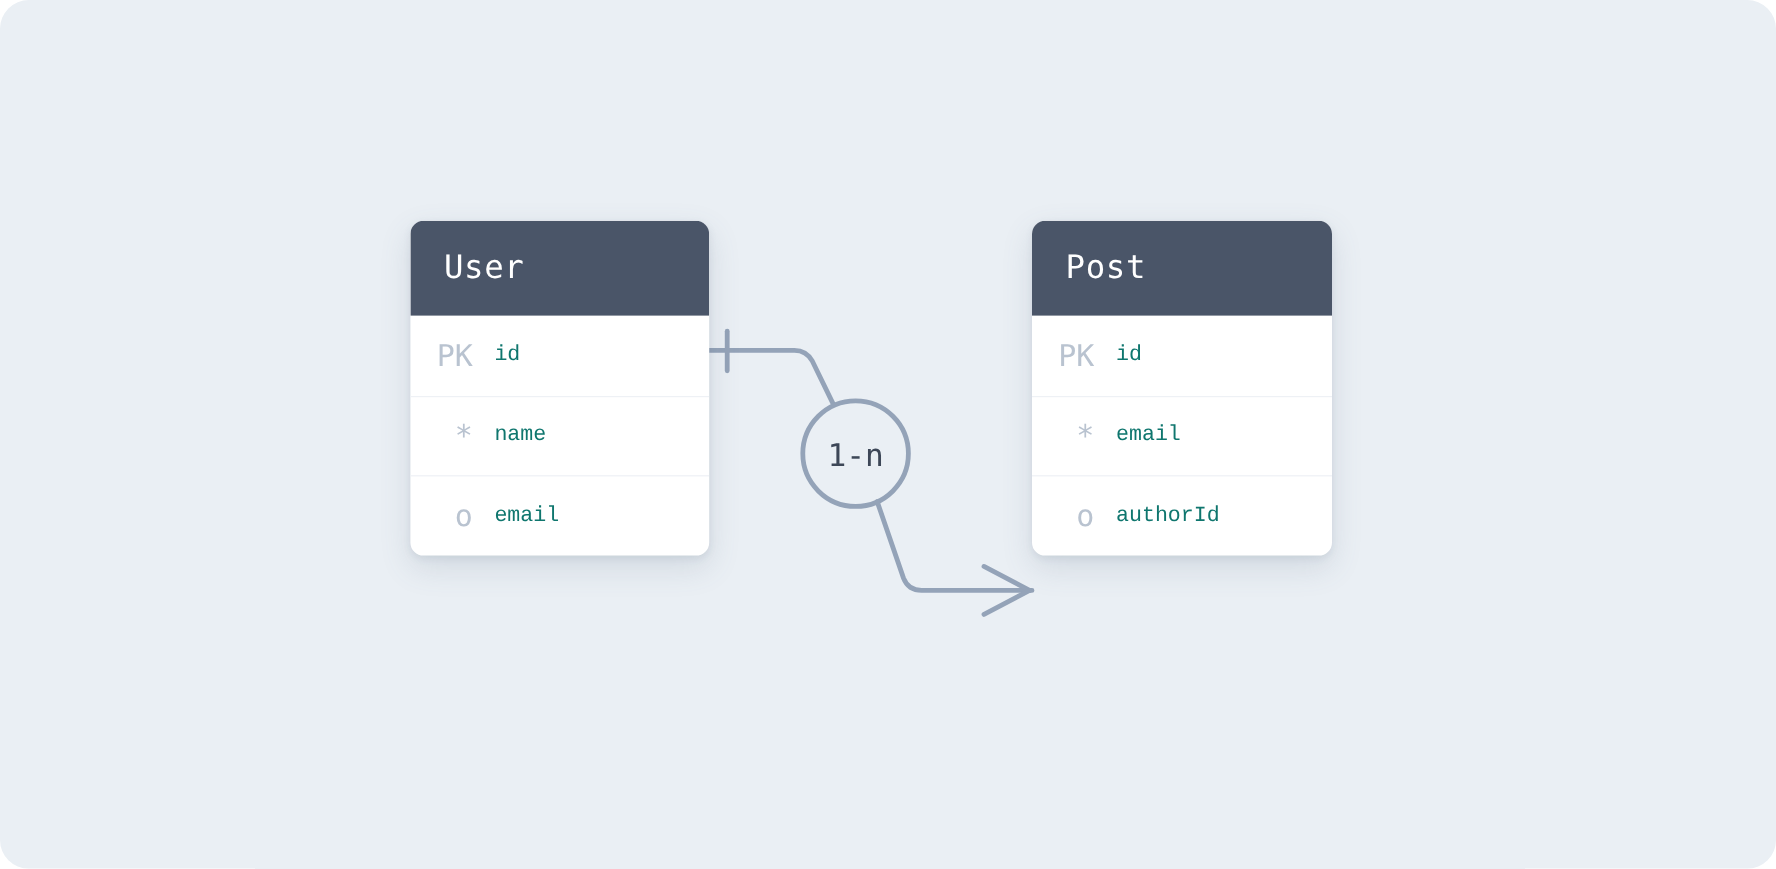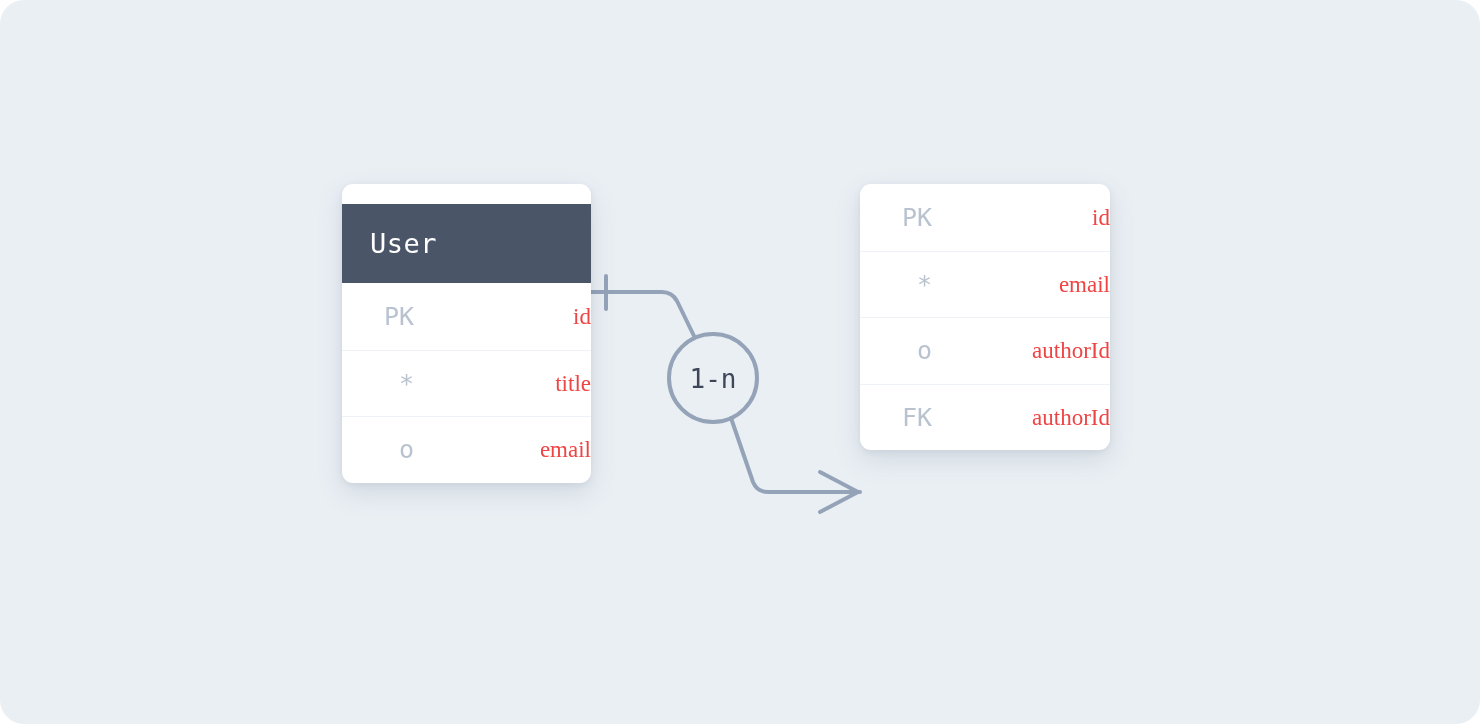--- a/index.html
+++ b/index.html
@@ -50,7 +50,6 @@
     align-items: center;
     padding: 0 0 0 28px;
     box-sizing: border-box;
-    margin-top: 20px;
   }
 
   .entity-title {

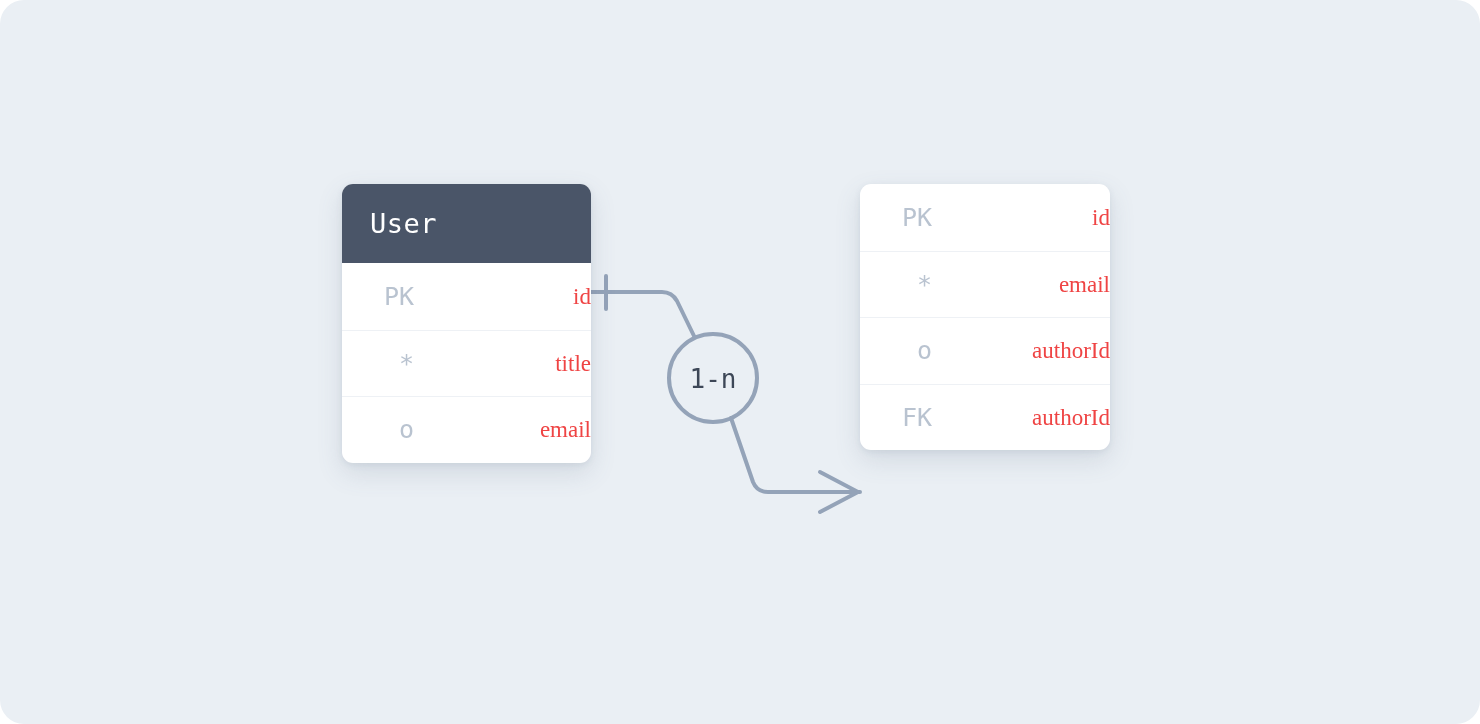--- a/index.html
+++ b/index.html
@@ -145,6 +145,9 @@
   </div>
 
   <div class="entity" style="left:860px; top:184px; width:250px;">
+    <div class="entity-header">
+      <span class="entity-title">Post</span>
+    </div>
     <div class="attr-list">
       <div class="attr-row">
         <span class="attr-key">PK</span>

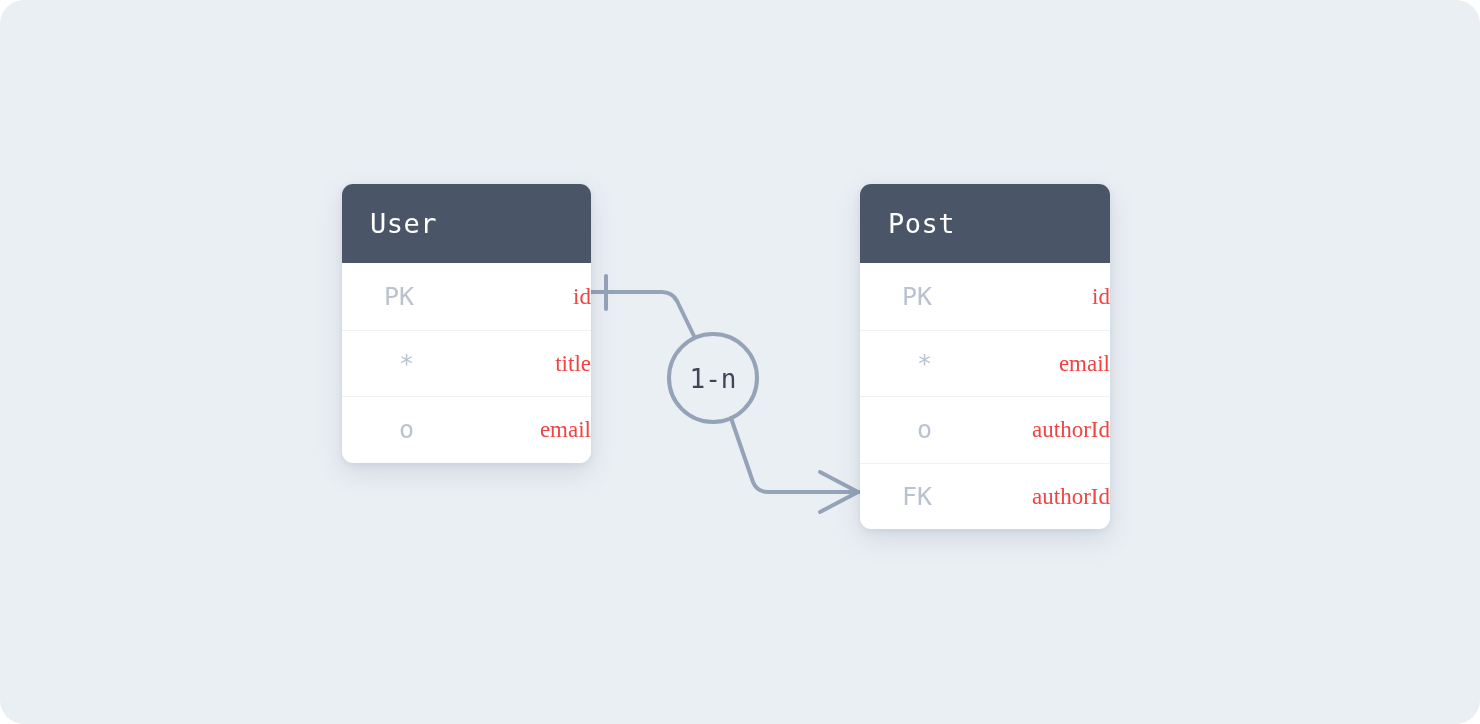--- a/index.html
+++ b/index.html
@@ -70,8 +70,7 @@
     height: 66.5px;
     box-sizing: border-box;
     border-top: 1px solid #eef1f5;
-    padding-left: 24px;
-    justify-content: space-between;
+    padding-left: 4px;
   }
   .attr-row:first-child {
     border-top: none;

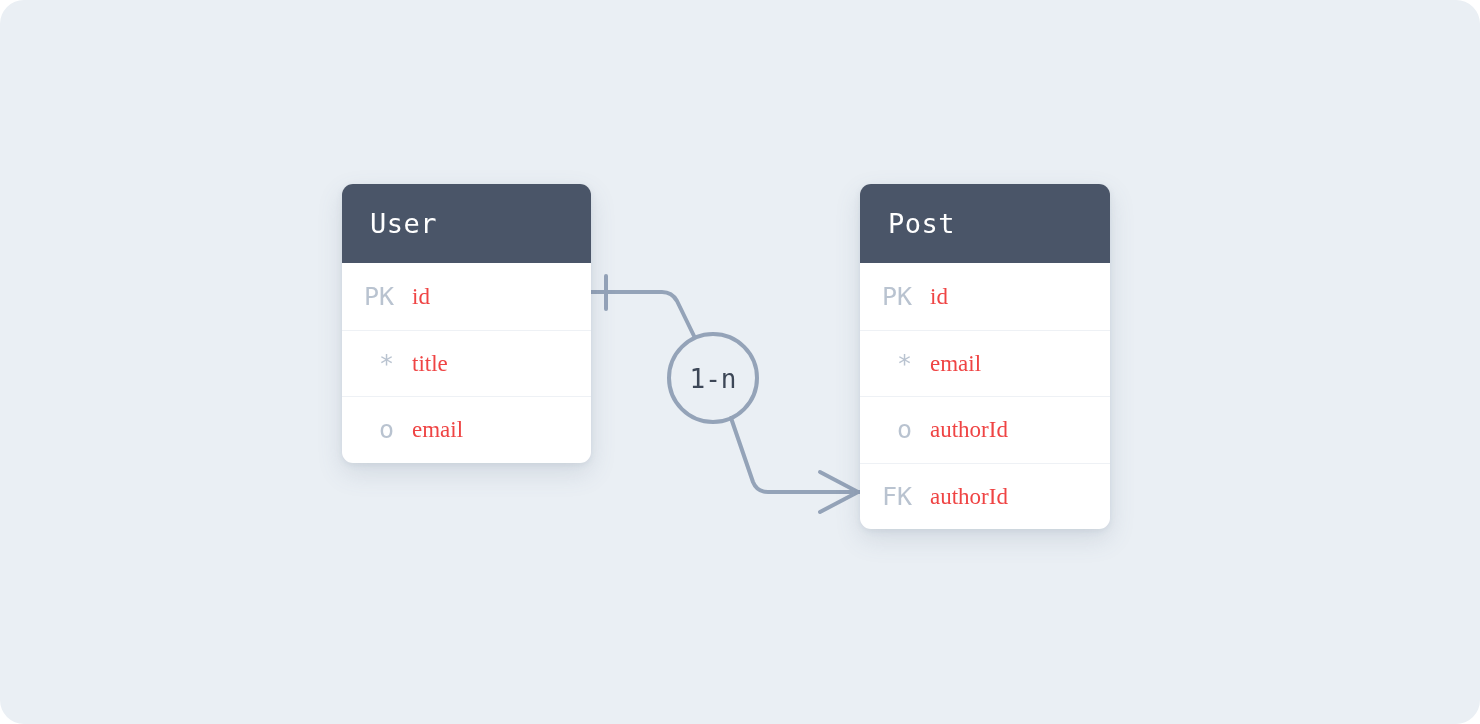--- a/index.html
+++ b/index.html
@@ -88,9 +88,9 @@
 
   .attr-name {
     margin-left: 18px;
-    color: #ef4444;
-    font-family: Liberation Serif, serif;
-    font-size: 23px;
+    color: #0f766e;
+    font-family: Liberation Mono, monospace;
+    font-size: 18px;
     line-height: 1;
   }
 

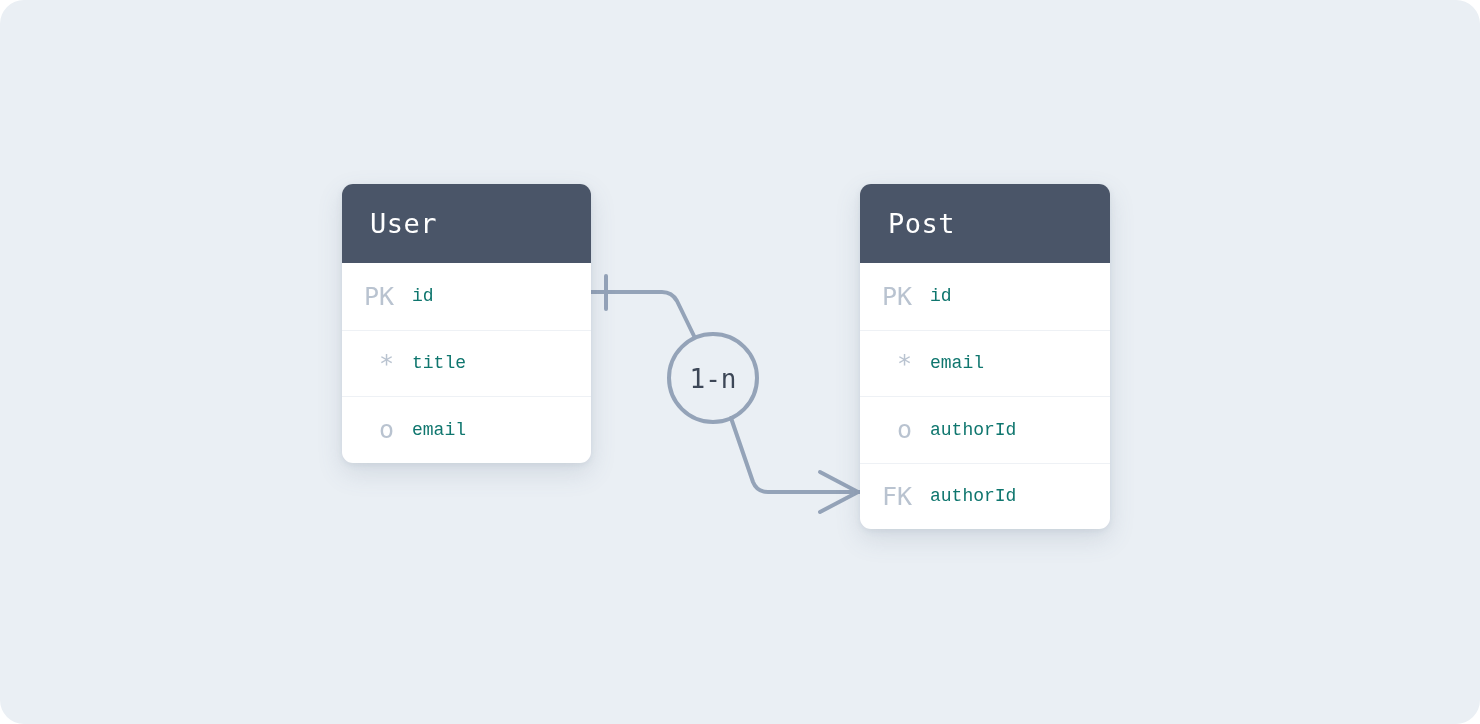--- a/index.html
+++ b/index.html
@@ -134,7 +134,7 @@
       </div>
       <div class="attr-row">
         <span class="attr-key">*</span>
-        <span class="attr-name">title</span>
+        <span class="attr-name">name</span>
       </div>
       <div class="attr-row">
         <span class="attr-key">o</span>

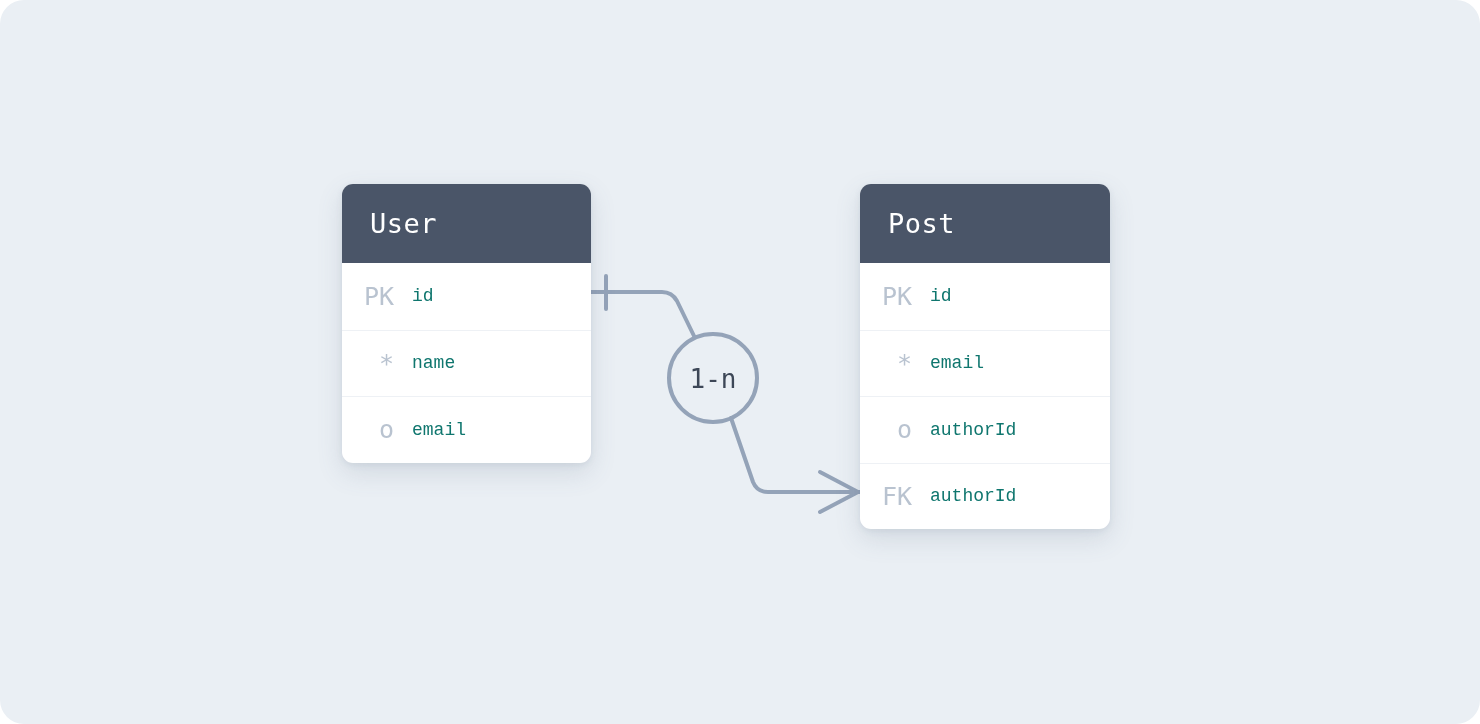--- a/index.html
+++ b/index.html
@@ -160,10 +160,6 @@
         <span class="attr-key">o</span>
         <span class="attr-name">authorId</span>
       </div>
-      <div class="attr-row">
-        <span class="attr-key">FK</span>
-        <span class="attr-name">authorId</span>
-      </div>
     </div>
   </div>
 

